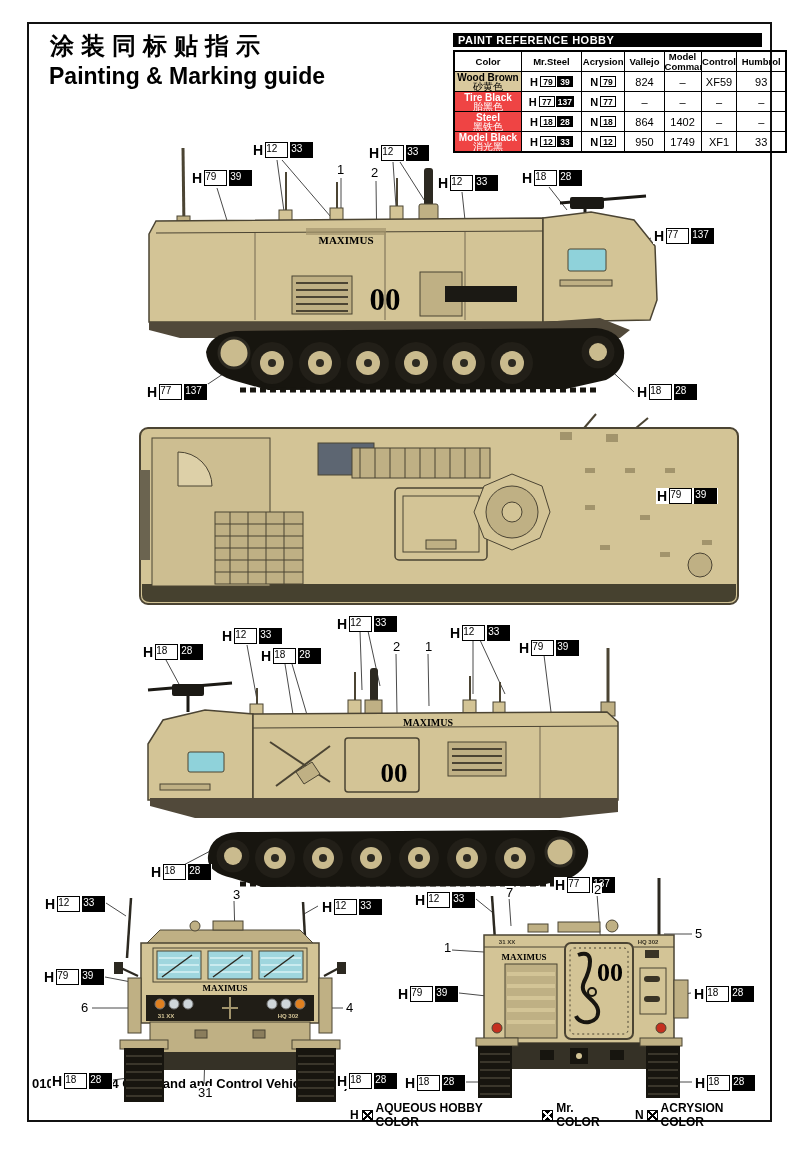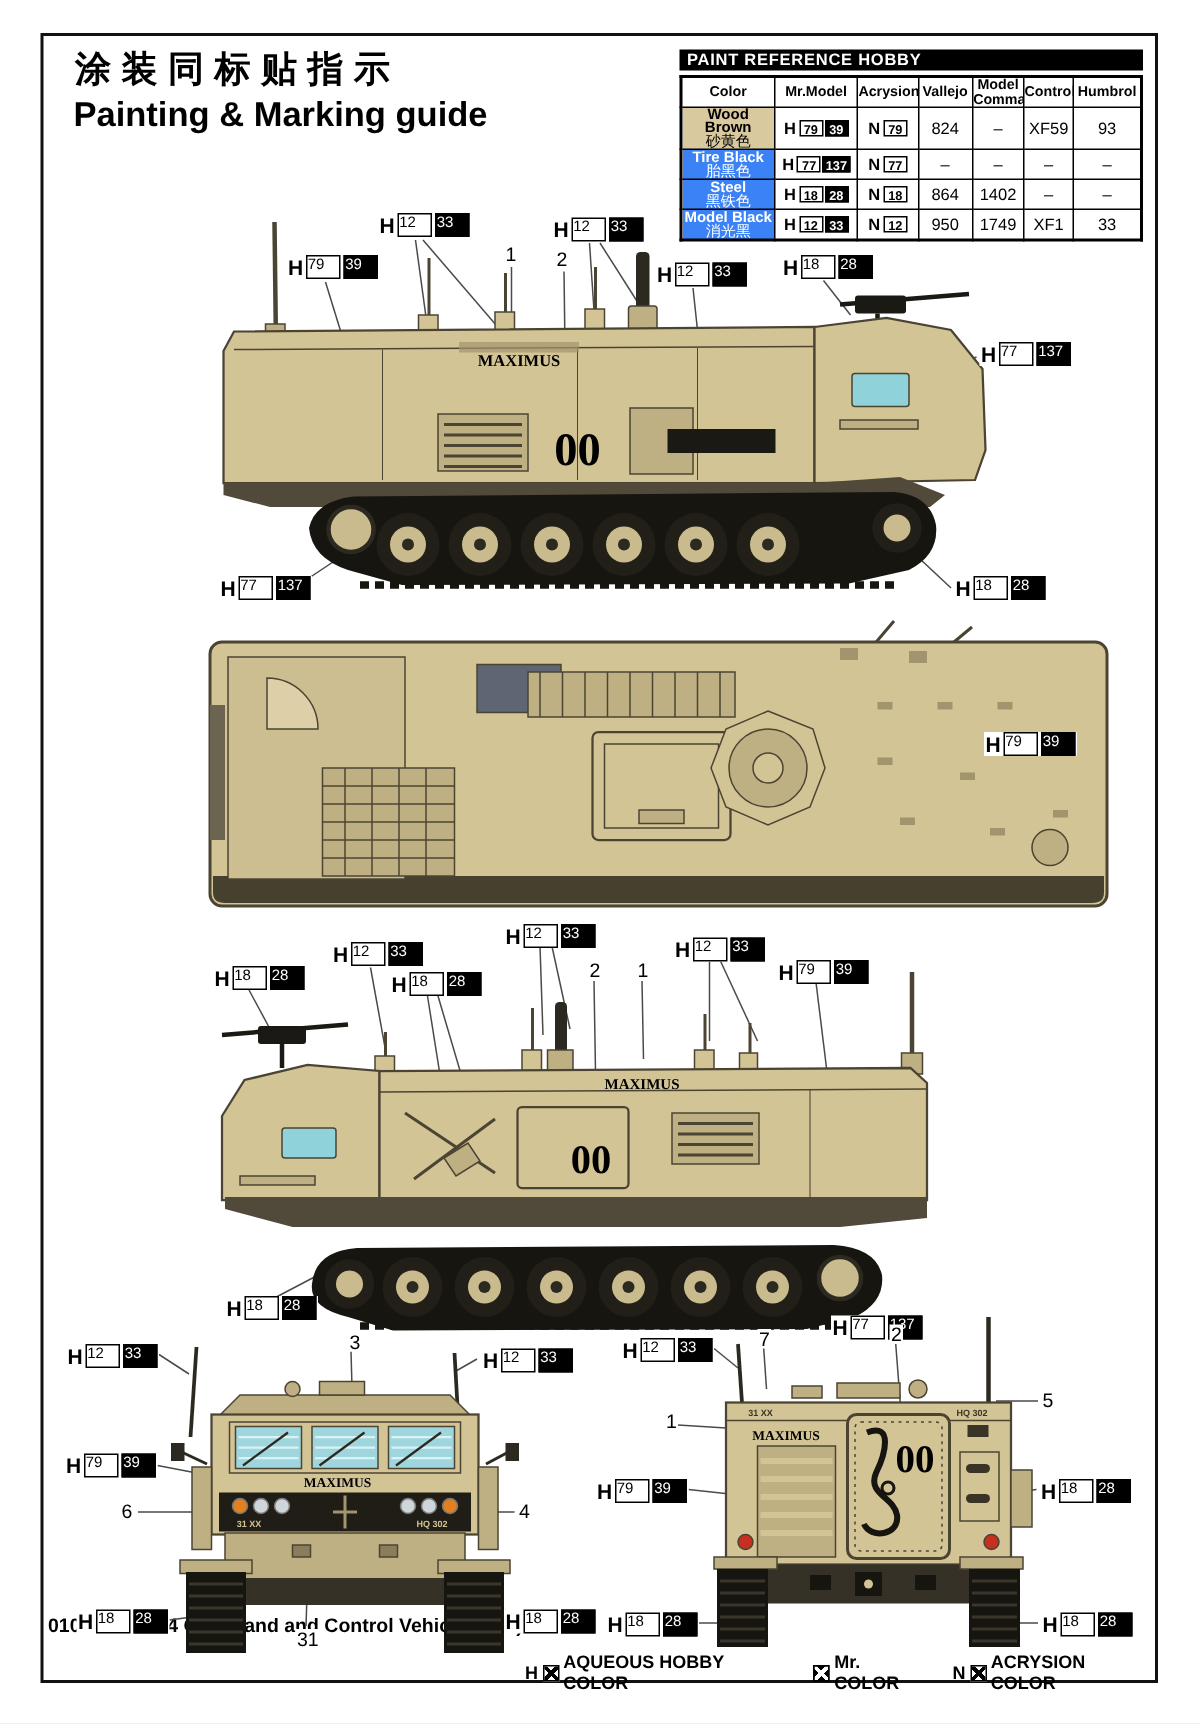--- a/index.html
+++ b/index.html
@@ -13,7 +13,7 @@
   
   .pt-titlebar{position:absolute;left:453px;top:33px;width:309px;height:14px;background:#000;color:#fff;
     font-size:11px;font-weight:bold;line-height:14px;padding-left:5px;box-sizing:border-box;letter-spacing:.5px;}
-  table.pt{position:absolute;left:453px;top:50px;width:309px;border-collapse:collapse;table-layout:fixed;
+  table.pt{position:absolute;left:453px;top:50px;width:334px;border-collapse:collapse;table-layout:fixed;
     border:2px solid #000;font-size:11px;text-align:center;}
   table.pt td,table.pt th{border:1.5px solid #000;padding:0;height:19px;overflow:hidden;}
   table.pt th{font-size:9.5px;font-weight:bold;height:17px;line-height:1.0;}

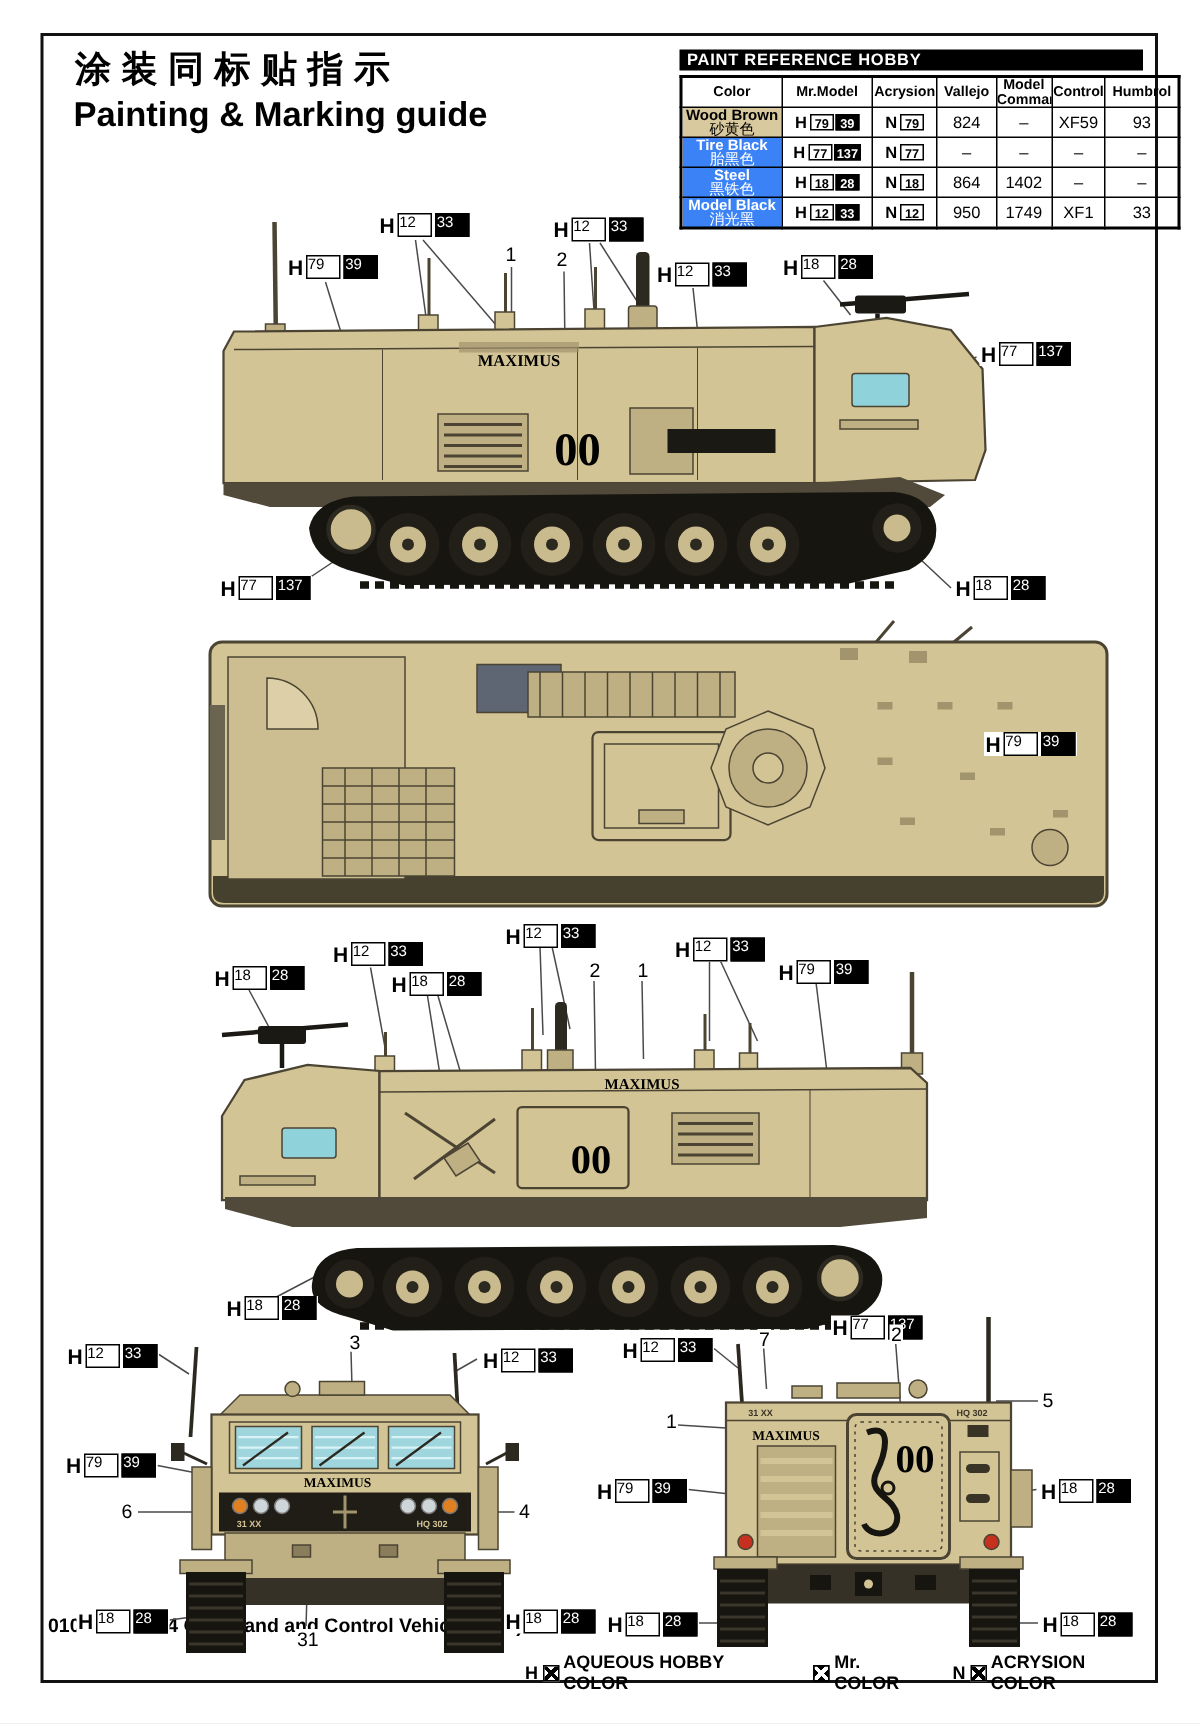--- a/index.html
+++ b/index.html
@@ -71,7 +71,7 @@
     <tbody>
         <tr>
       <th>Color</th>
-      <th>Mr.Model</th>
+      <th>Mr.Steel</th>
       <th>Acrysion</th>
       <th>Vallejo</th>
       <th>Model Command</th>

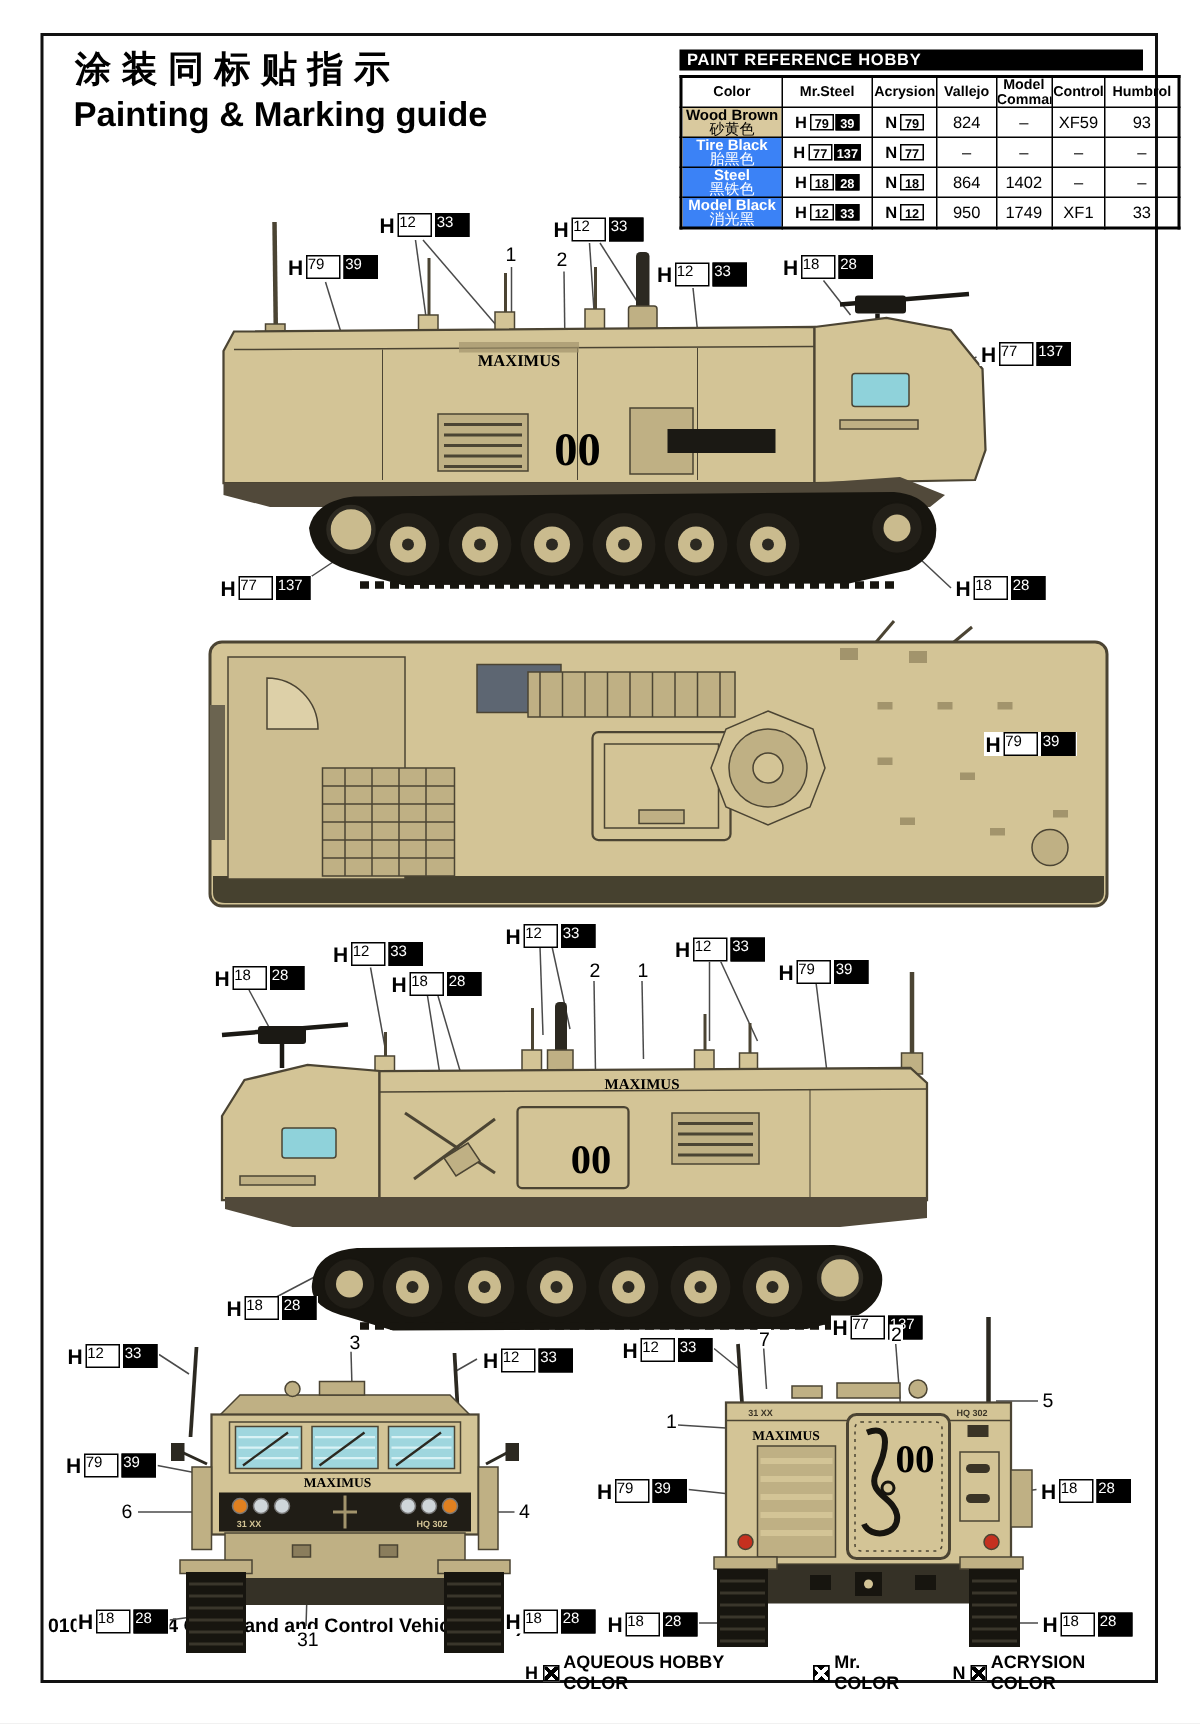--- a/index.html
+++ b/index.html
@@ -20,7 +20,7 @@
   .c-name .nm{font-size:10px;font-weight:bold;line-height:9px;}
   .c-name .zh{font-weight:normal;}
   .row-tan{background:#d9c99e;color:#000;}
-  .row-black{background:#3b82f6;color:#fff;}
+  .row-black{background:#ef4444;color:#fff;}
   .chip{display:inline-flex;align-items:center;gap:1px;}
   .chip .pfx{font-size:11px;font-weight:bold;margin-right:1px;}
   .chip .bx{display:inline-flex;align-items:center;justify-content:center;min-width:16px;height:11px;

